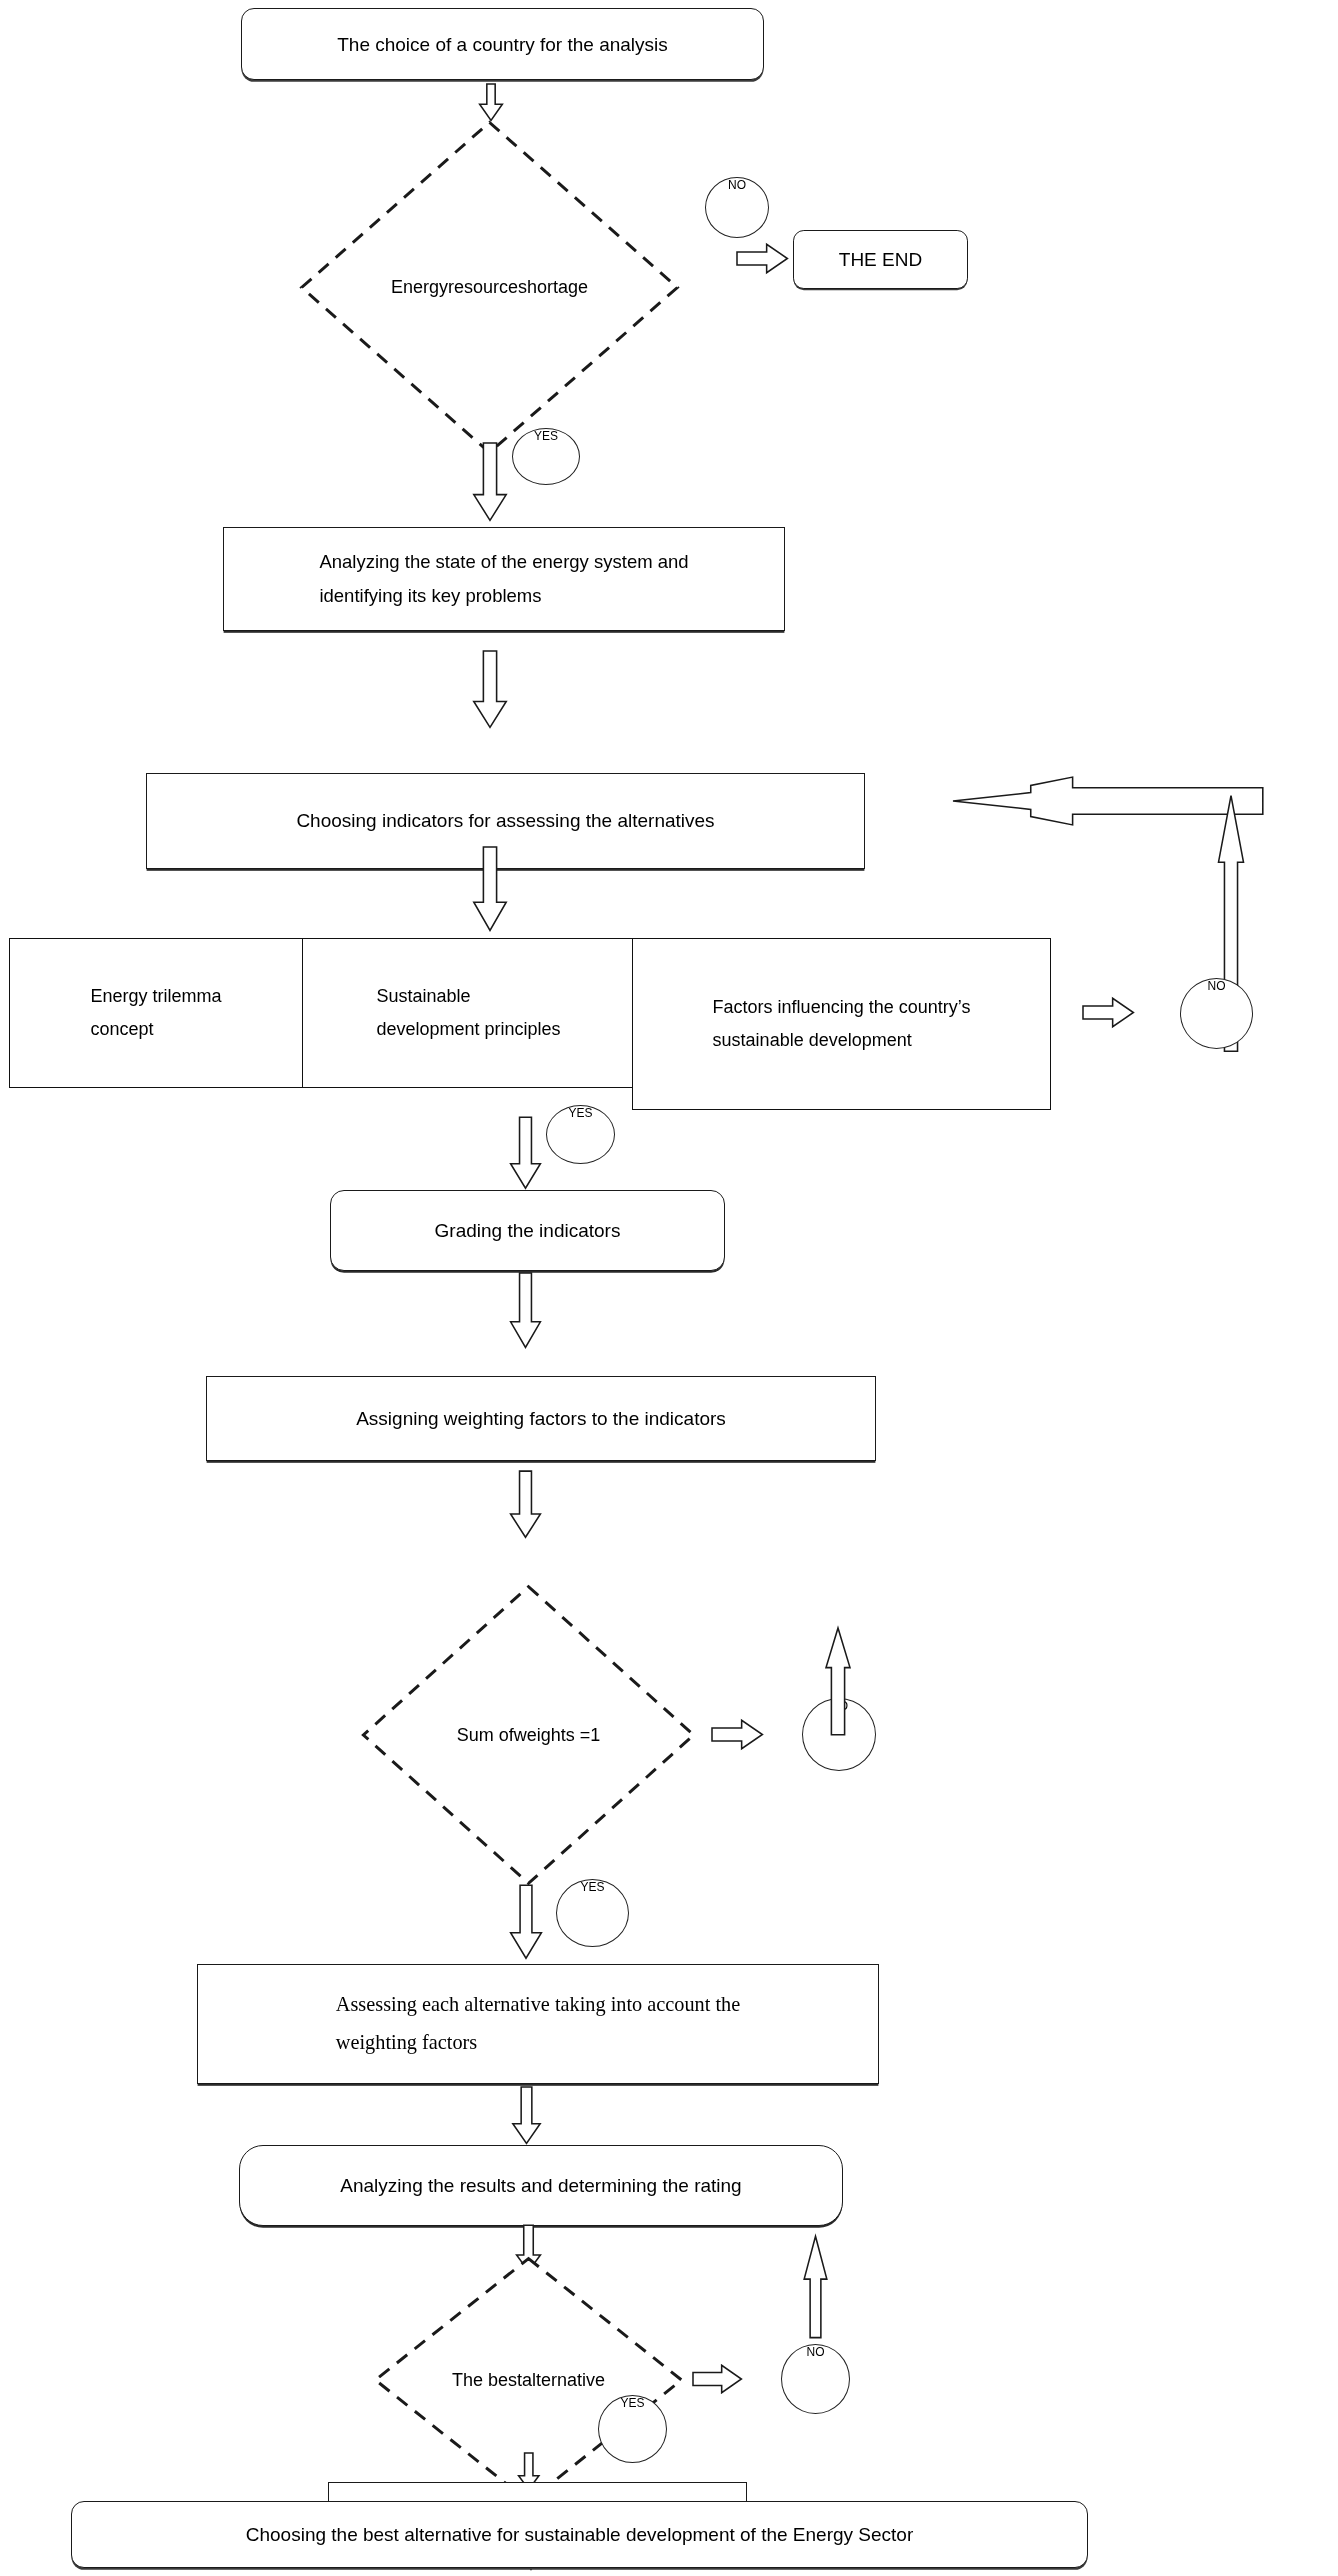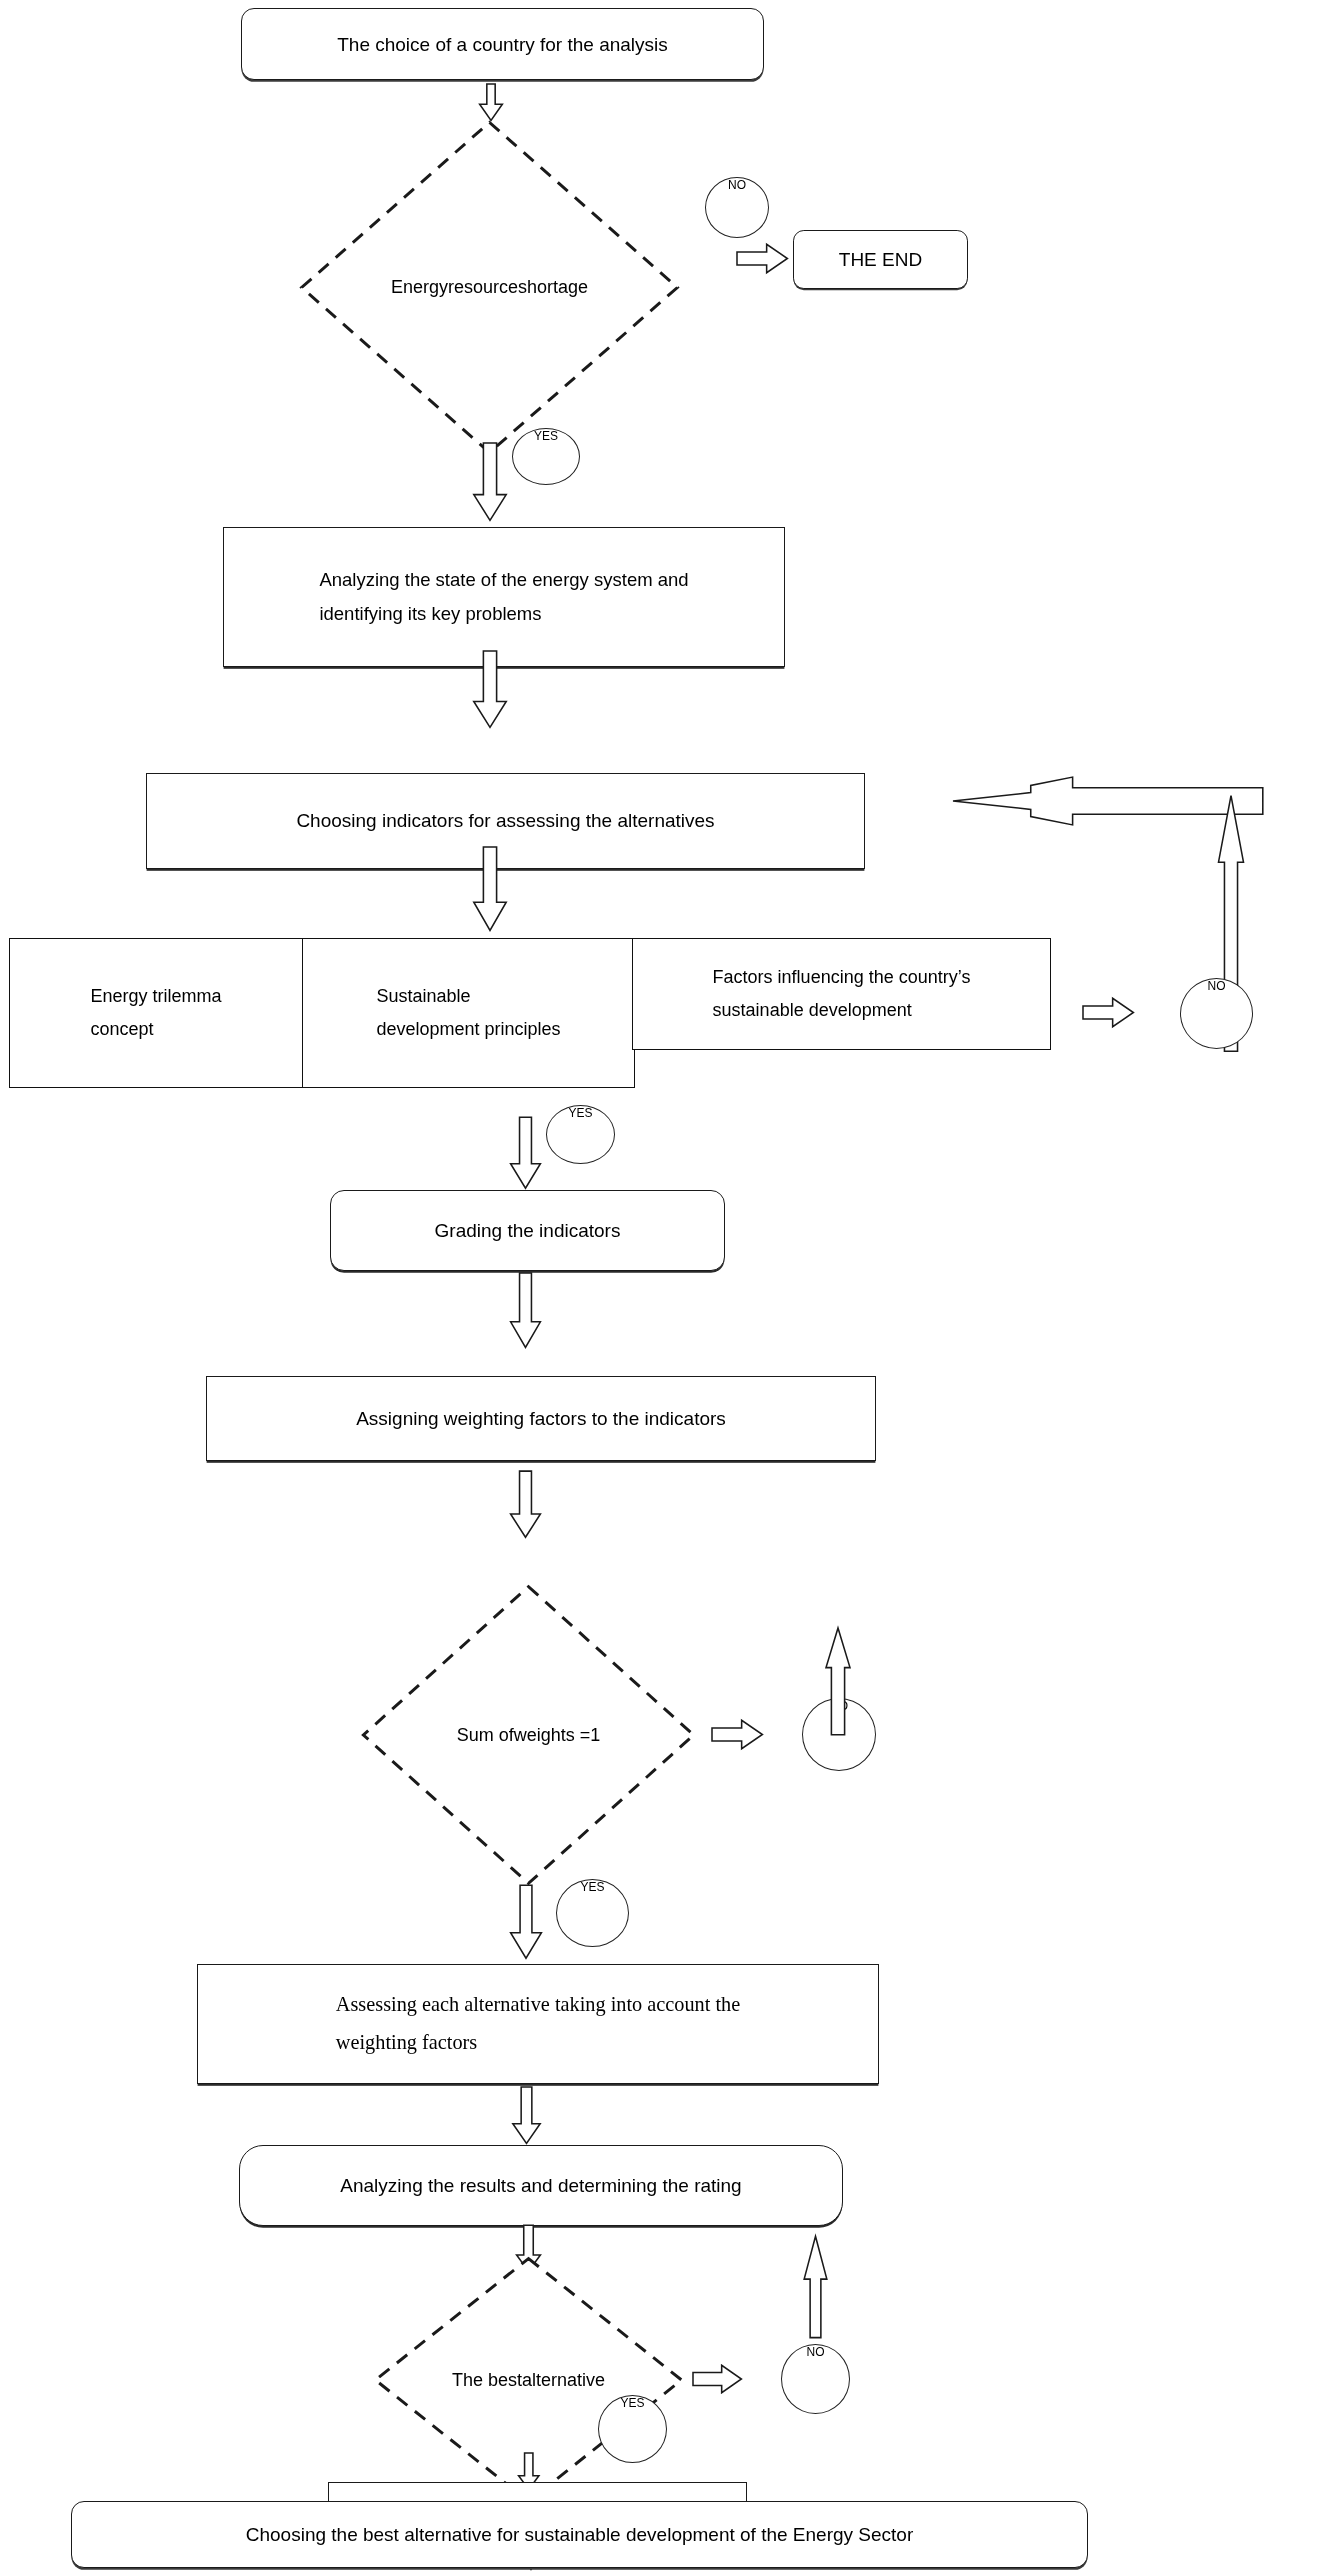--- a/index.html
+++ b/index.html
@@ -83,7 +83,7 @@
     </svg>
   </div>
 
-  <div class="node rect shadow" style="left:223px;top:527px;width:562px;height:140px;">
+  <div class="node rect shadow" style="left:223px;top:527px;width:562px;height:104px;">
     <span class="label f31">Analyzing the state of the energy system and
 identifying its key problems</span>
   </div>

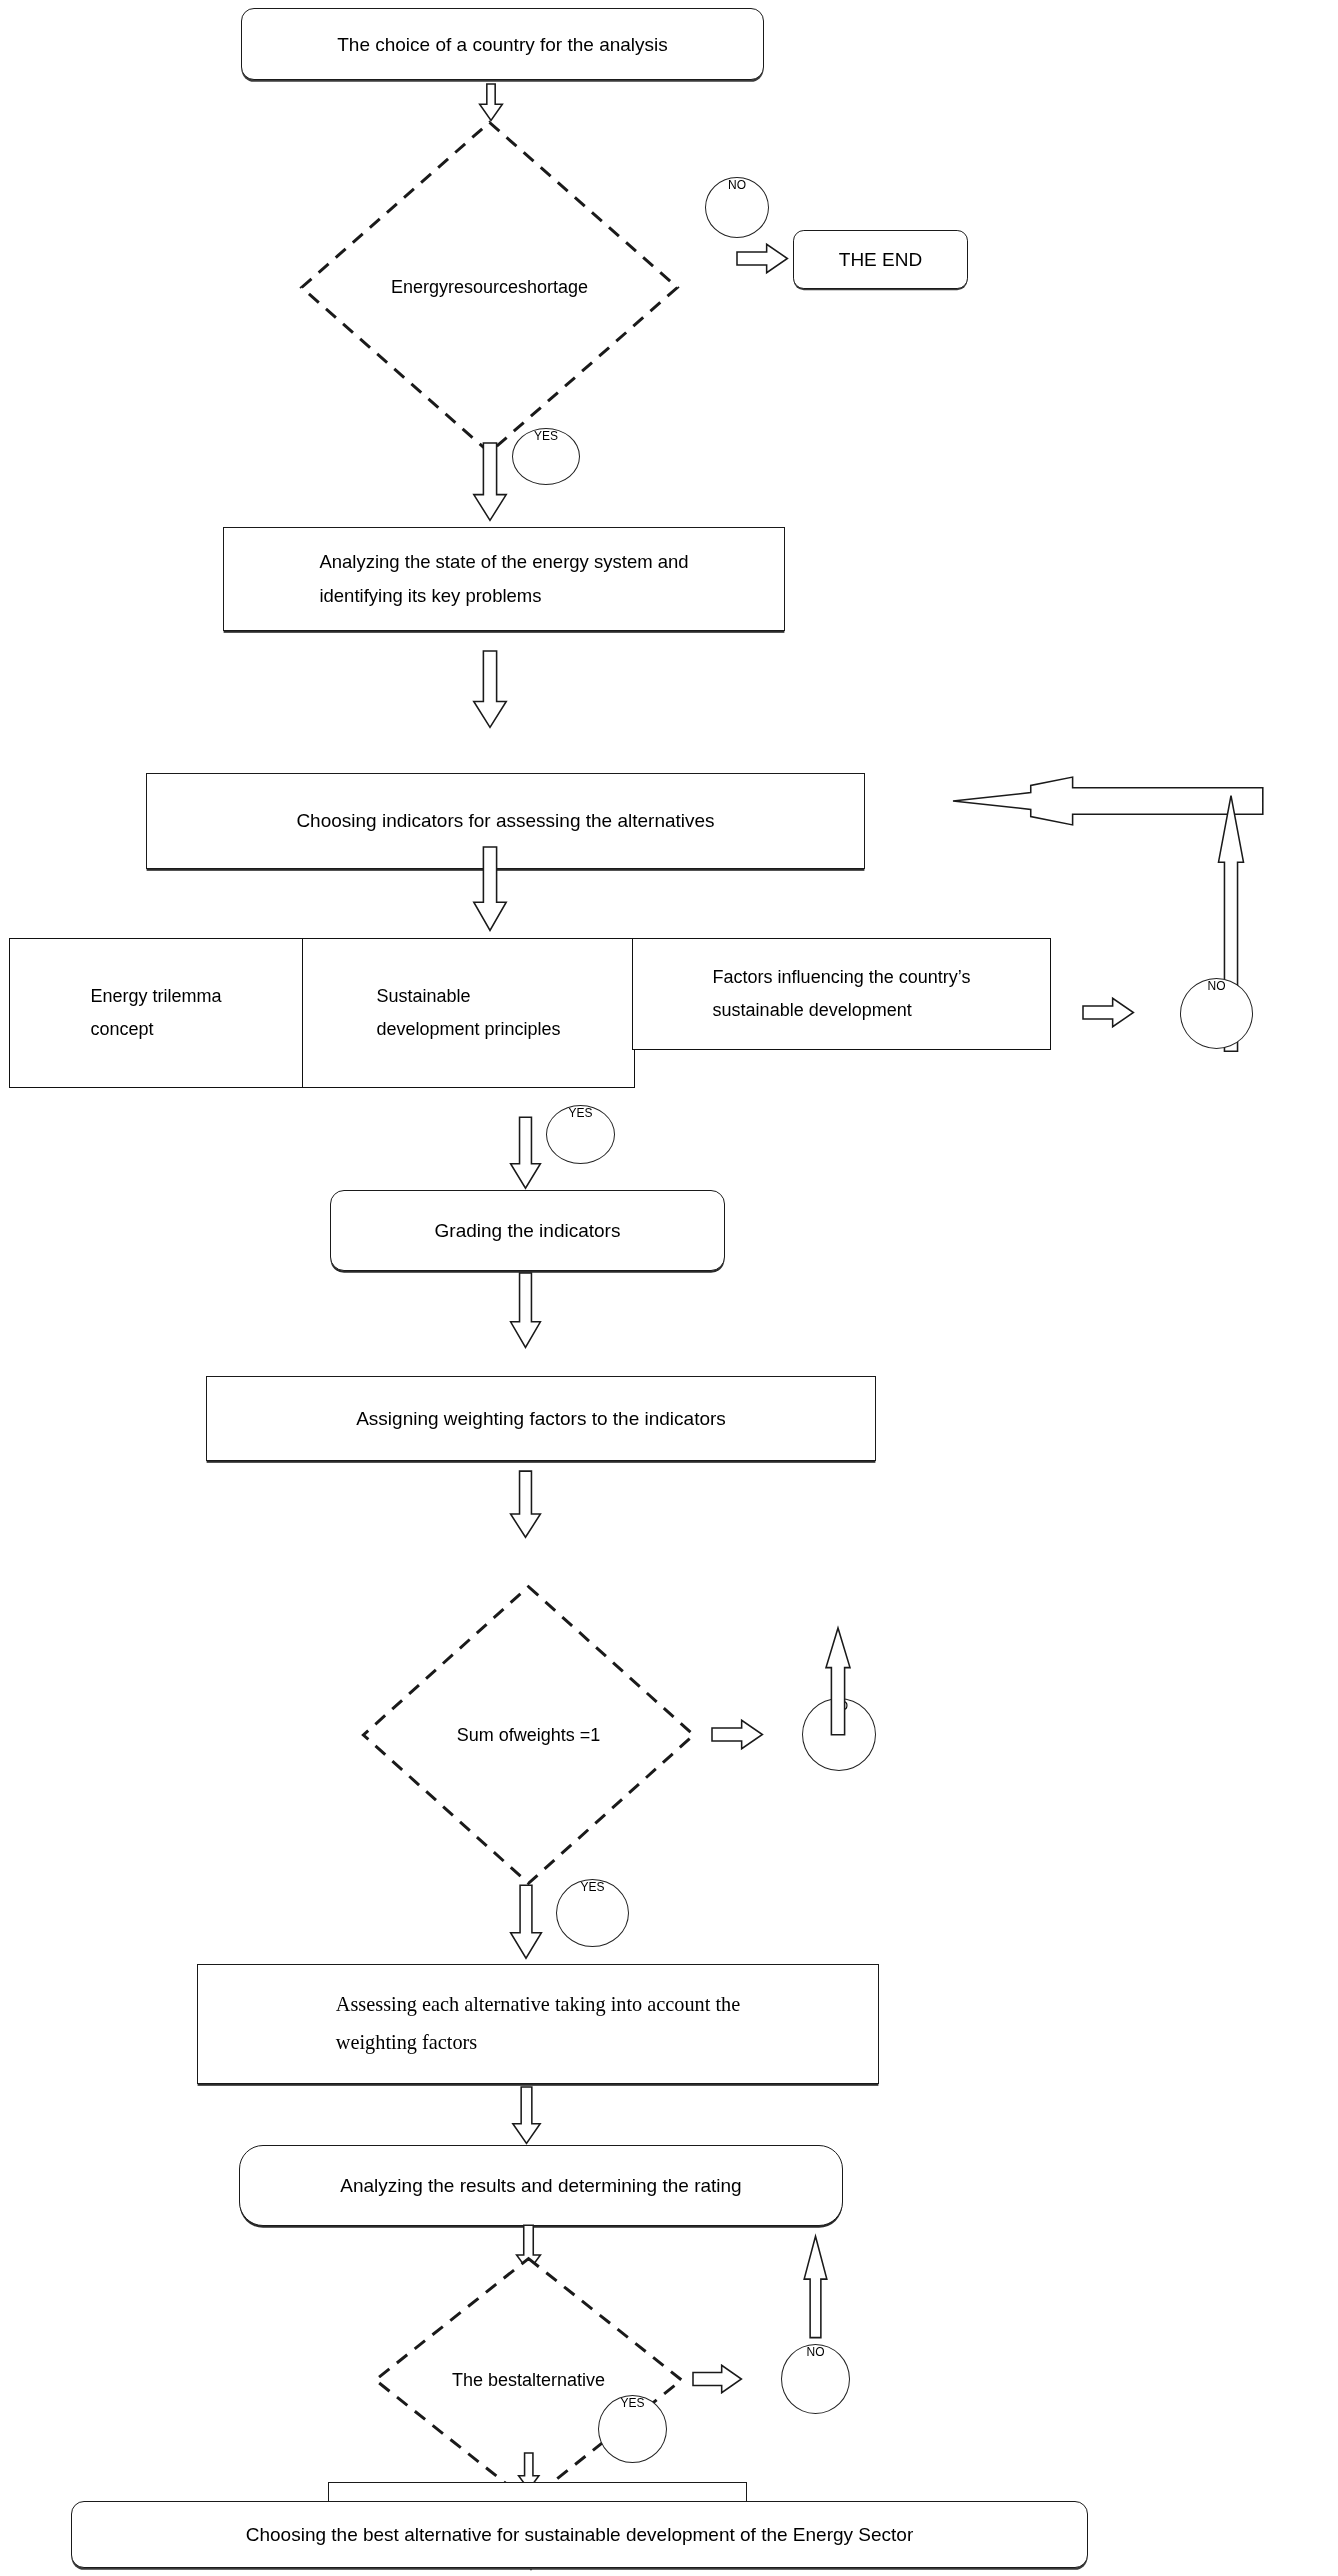--- a/index.html
+++ b/index.html
@@ -124,7 +124,7 @@
     <span class="label f30">Sustainable
 development principles</span>
   </div>
-  <div class="node cell" style="left:632px;top:938px;width:419px;height:112px;">
+  <div class="node cell" style="left:632px;top:938px;width:419px;height:172px;">
     <span class="label f30">Factors influencing the country’s
 sustainable development</span>
   </div>

